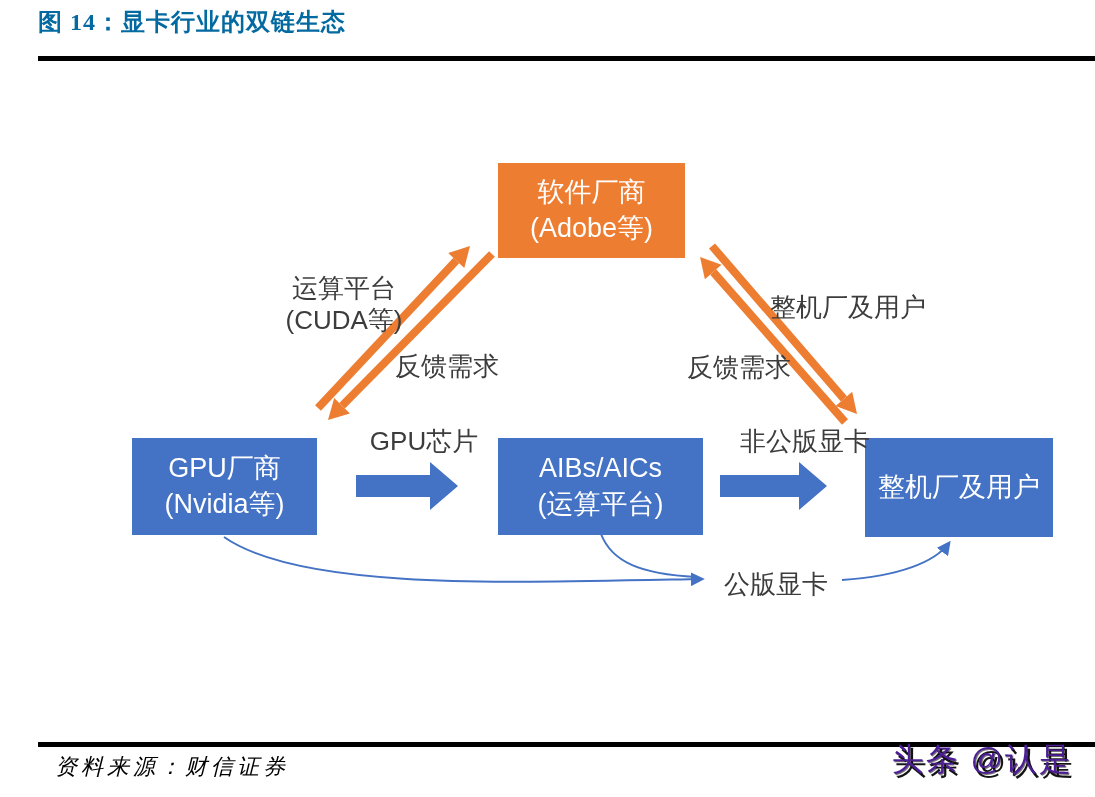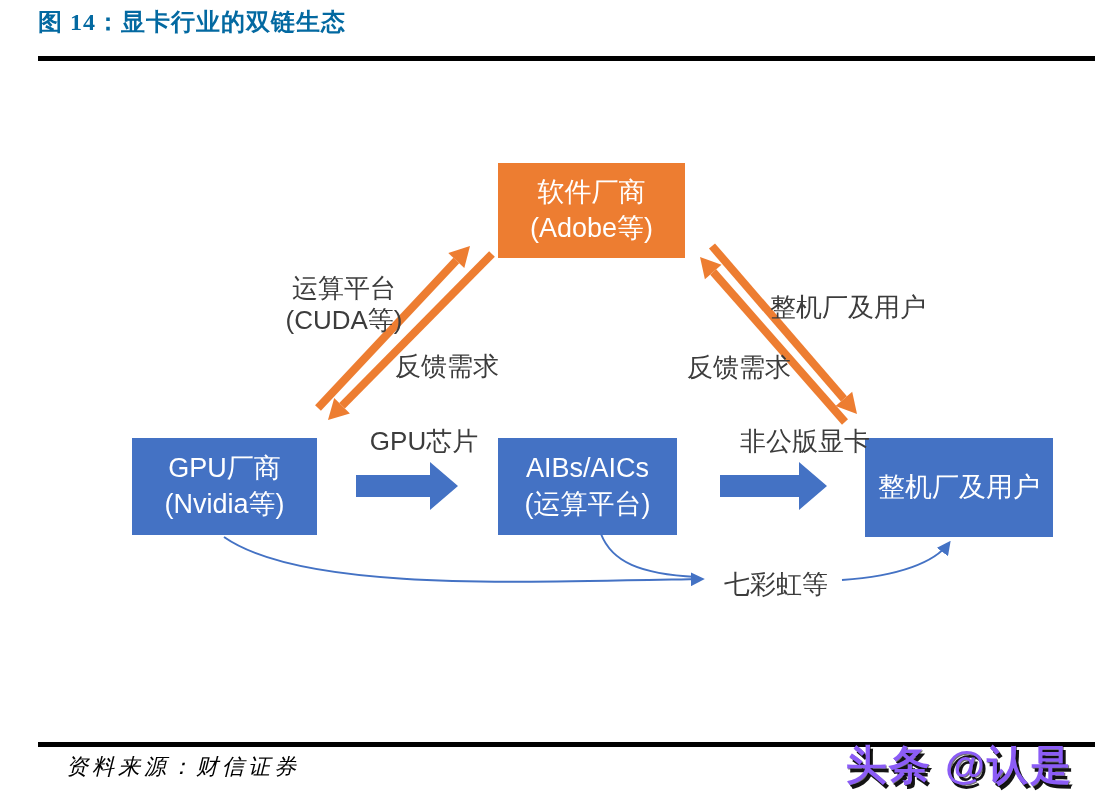--- a/index.html
+++ b/index.html
@@ -26,7 +26,7 @@
   .node.blue   { background:var(--blue,#4472C4); }
   #box-software { left:498px; top:163px; width:187px; height:95px; }
   #box-gpu      { left:132px; top:438px; width:185px; height:97px; }
-  #box-aib      { left:498px; top:438px; width:179px; height:97px; }
+  #box-aib      { left:498px; top:438px; width:205px; height:97px; }
   #box-oem      { left:865px; top:438px; width:188px; height:99px; }
   .lbl {
     position:absolute; color:var(--label,#3C3C3C); font-size:26px;

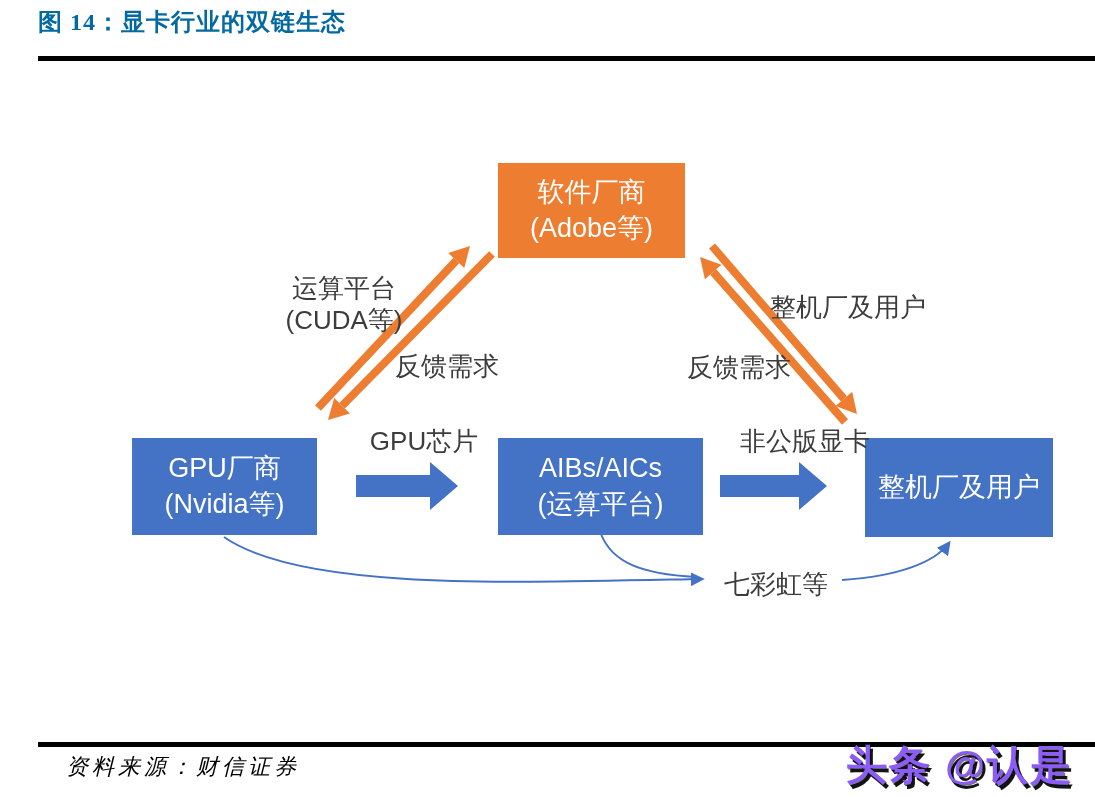--- a/index.html
+++ b/index.html
@@ -126,7 +126,7 @@
   <div class="lbl" id="lbl-feedback-right">反馈需求</div>
   <div class="lbl" id="lbl-gpu-chip">GPU芯片</div>
   <div class="lbl" id="lbl-nonref">非公版显卡</div>
-  <div class="lbl" id="lbl-ref">七彩虹等</div>
+  <div class="lbl" id="lbl-ref">公版显卡</div>
 
   <div class="rule bottom"></div>
   <div class="source-note">资料来源：财信证券</div>

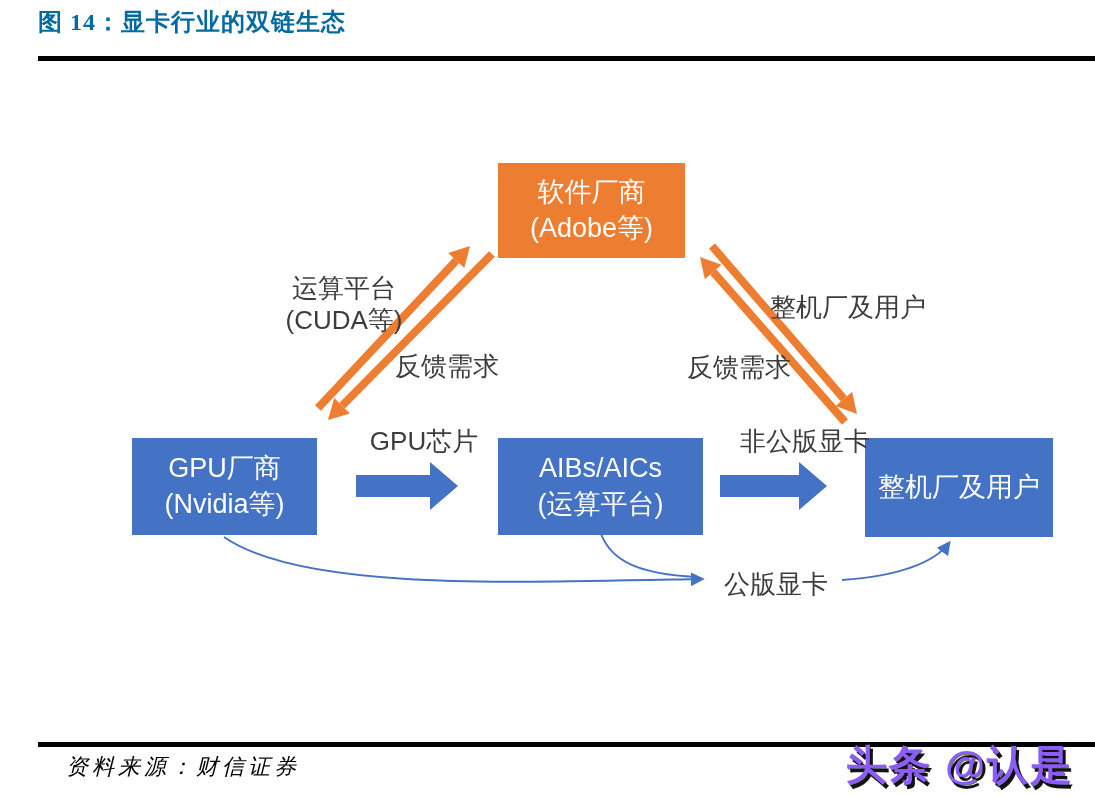--- a/index.html
+++ b/index.html
@@ -48,7 +48,7 @@
   .thin { fill:none; stroke-width:2; }
   .thick { stroke-width:8; }
   .source-note {
-    position:absolute; left:66px; top:752px;
+    position:absolute; left:55px; top:752px;
     font-family:Liberation Sans, sans-serif;
     font-style:italic; font-size:22px; color:#000; letter-spacing:4px;
     white-space:nowrap;

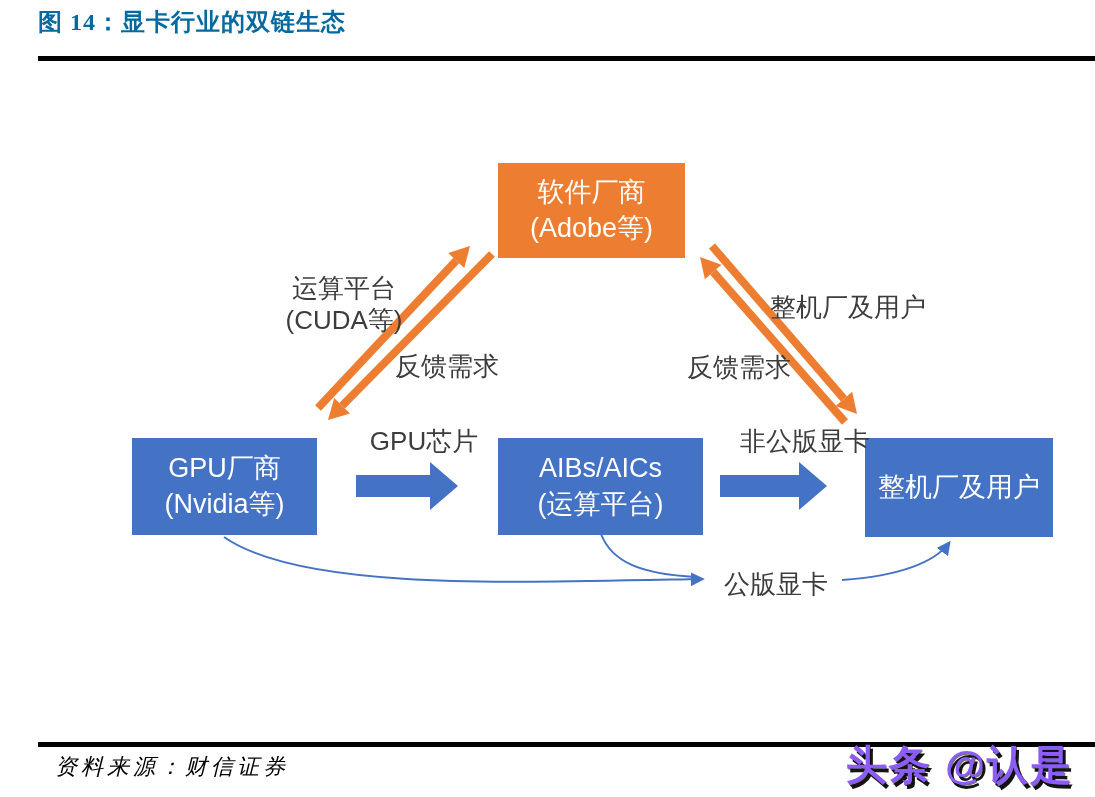--- a/index.html
+++ b/index.html
@@ -55,7 +55,7 @@
   }
   .watermark {
     position:absolute; right:22px; top:738px;
-    font-size:41px; font-weight:bold; color:#8b5cf6;
+    font-size:32px; font-weight:normal; color:#4c1d95;
     text-shadow:3px 4px 0 rgba(0,0,0,0.92), 1px 1px 0 rgba(0,0,0,0.55);
     white-space:nowrap; letter-spacing:2px;
   }

